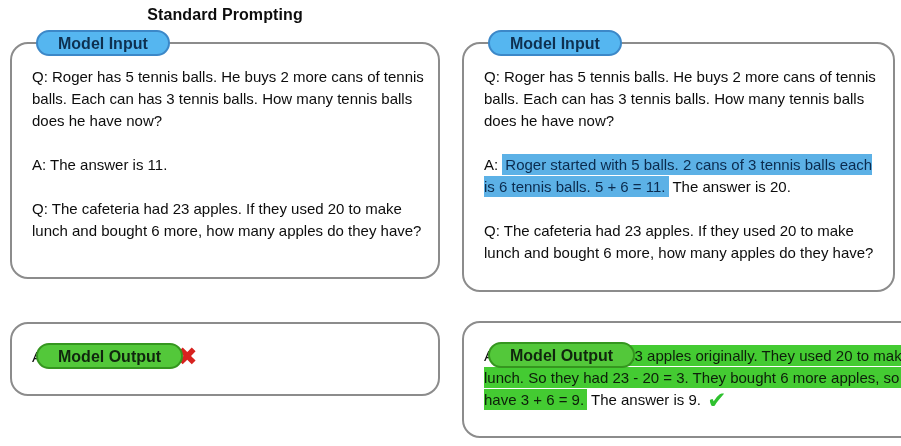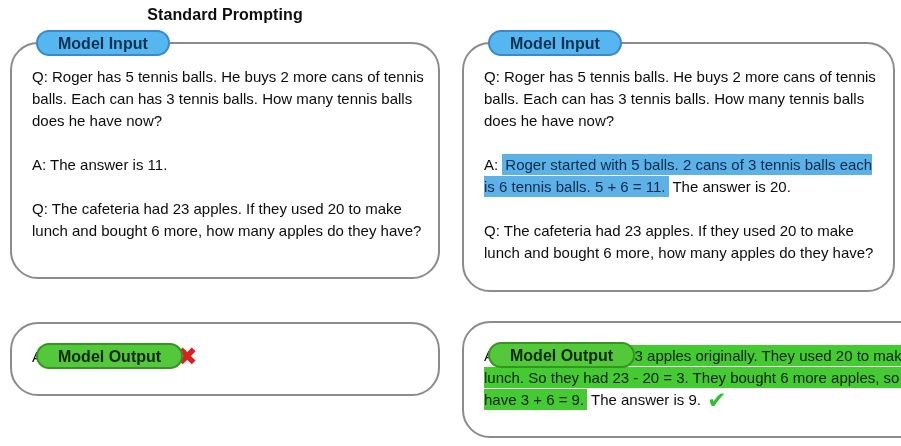--- a/index.html
+++ b/index.html
@@ -15,7 +15,7 @@
   .title-right{left:451px;}
   .panel{
     position:absolute;background:#fff;
-    border:2px solid var(--panel-border,#8c8c8c);border-radius:28px;
+    border:2px solid var(--panel-border,#8c8c8c);border-radius:18px;
     box-sizing:border-box;
     text-decoration:underline;
   }

